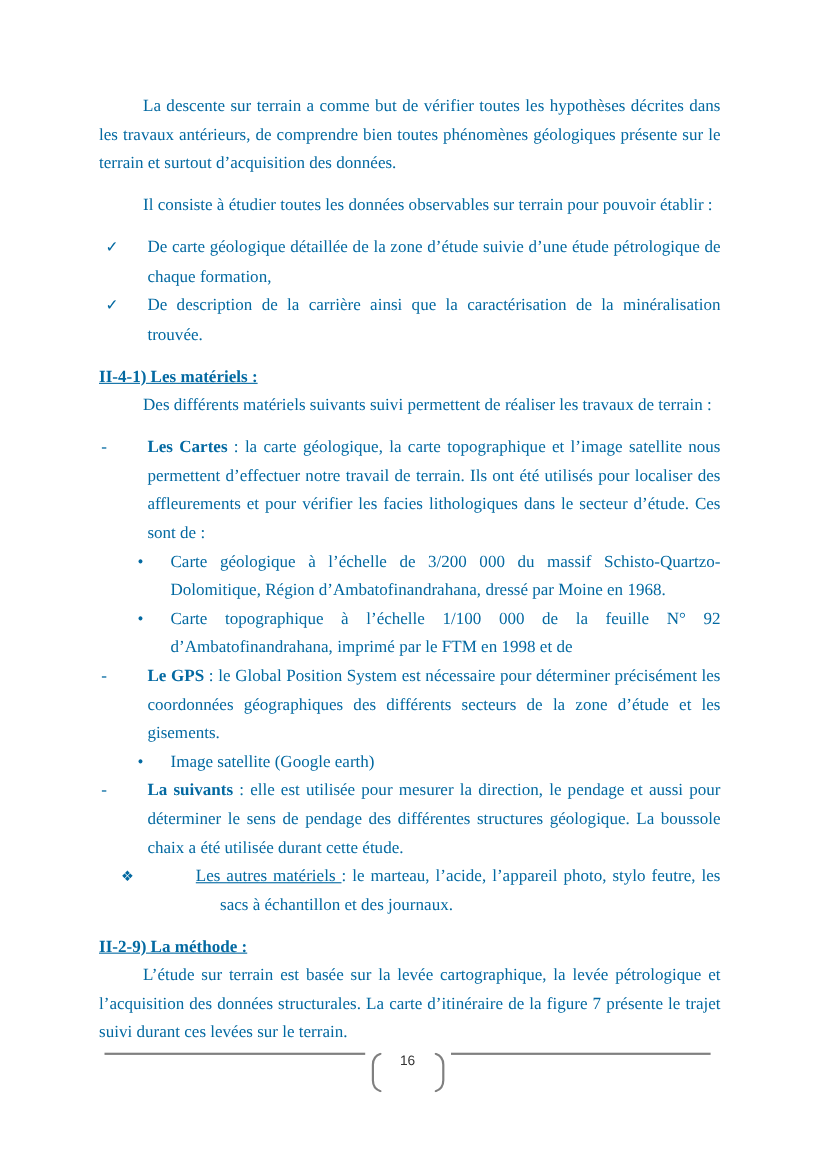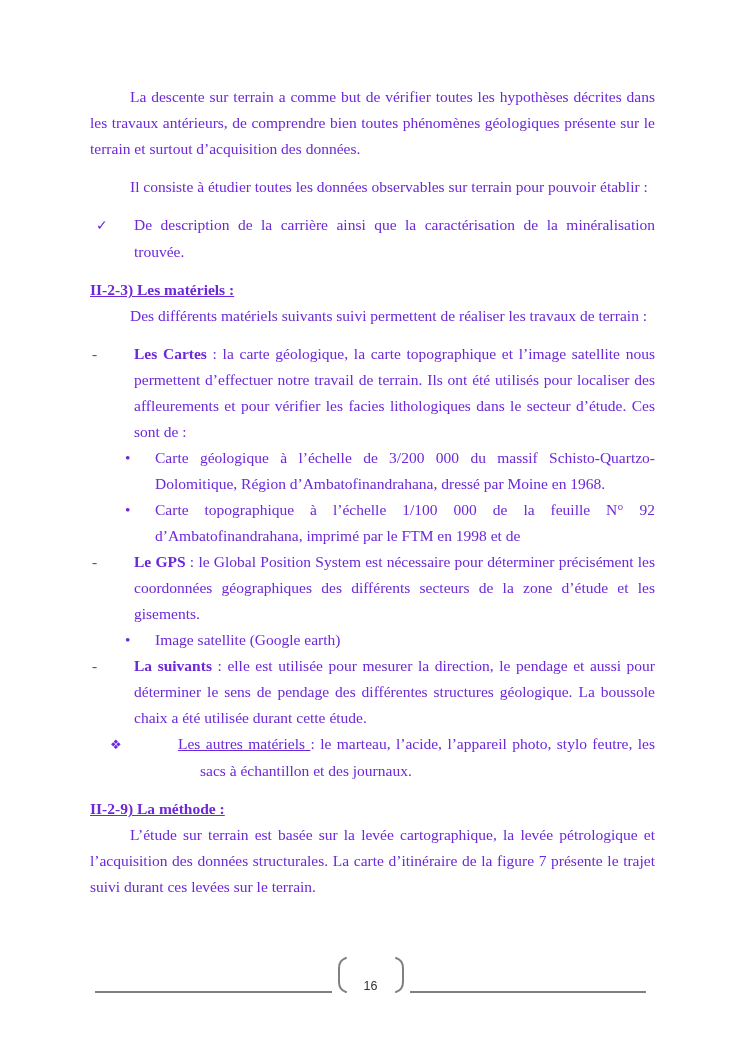--- a/index.html
+++ b/index.html
@@ -16,7 +16,7 @@
     top: 84px;
     left: 90px;
     width: 565px;
-    color: #6d28d9;
+    color: #0369a1;
     font-size: 15.5px;
     line-height: 26px;
     text-align: justify;

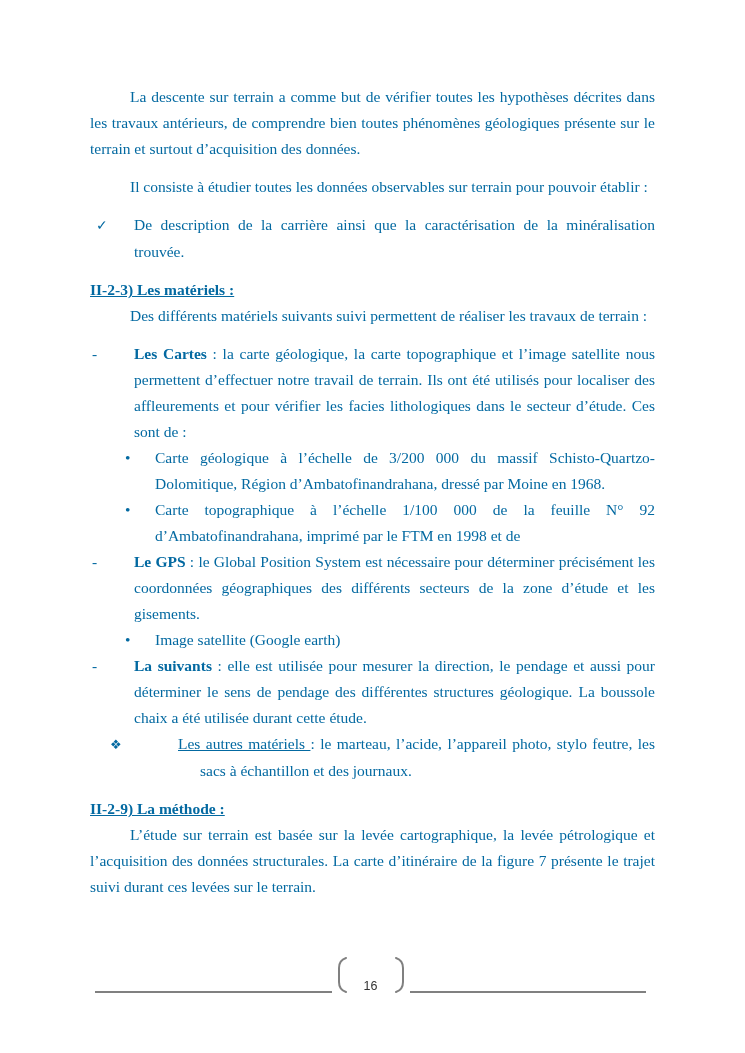--- a/index.html
+++ b/index.html
@@ -66,6 +66,7 @@
 <div class="page-content">
     <div class="block paragraph gap indent"><span>La descente sur terrain a comme but de vérifier toutes les hypothèses décrites dans les travaux antérieurs, de comprendre bien toutes phénomènes géologiques présente sur le terrain et surtout d’acquisition des données.</span></div>
     <div class="block paragraph gap indent"><span>Il consiste à étudier toutes les données observables sur terrain pour pouvoir établir :</span></div>
+    <div class="block check-item"><span class="marker">✓</span><span>De carte géologique détaillée de la zone d’étude suivie d’une étude pétrologique de chaque formation,</span></div>
     <div class="block check-item gap"><span class="marker">✓</span><span>De description de la carrière ainsi que la caractérisation de la minéralisation trouvée.</span></div>
     <div class="block heading"><span class="b u">II-2-3) Les matériels :</span></div>
     <div class="block paragraph gap indent"><span>Des différents matériels suivants suivi permettent de réaliser les travaux de terrain :</span></div>

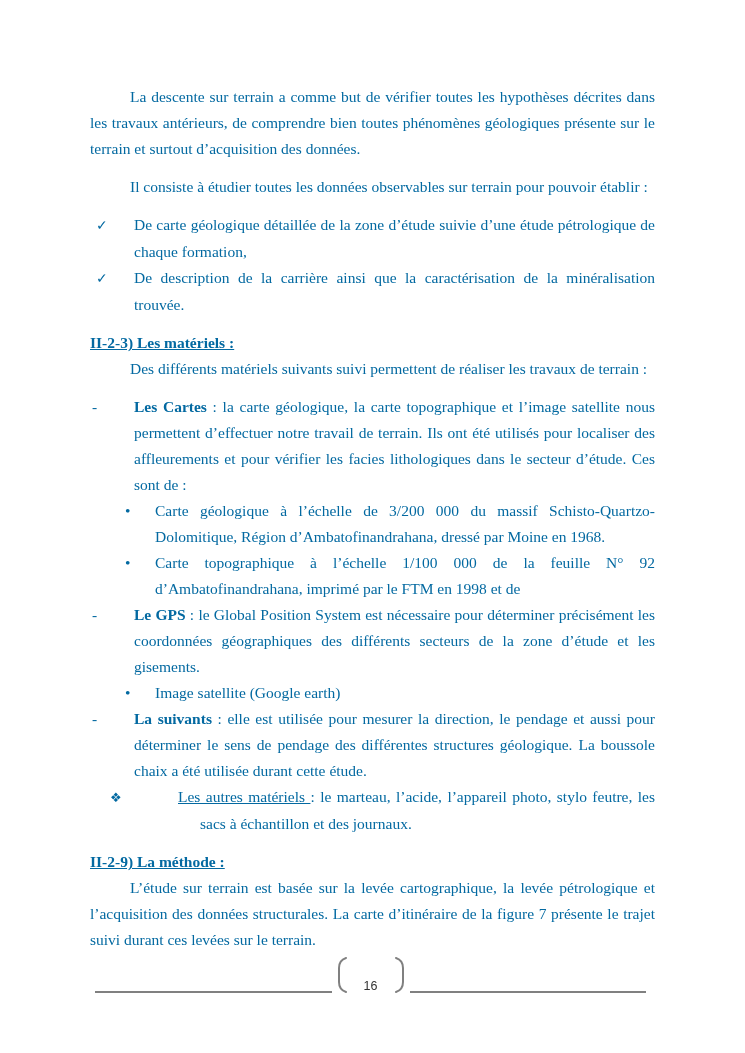--- a/index.html
+++ b/index.html
@@ -68,7 +68,7 @@
     <div class="block paragraph gap indent"><span>Il consiste à étudier toutes les données observables sur terrain pour pouvoir établir :</span></div>
     <div class="block check-item"><span class="marker">✓</span><span>De carte géologique détaillée de la zone d’étude suivie d’une étude pétrologique de chaque formation,</span></div>
     <div class="block check-item gap"><span class="marker">✓</span><span>De description de la carrière ainsi que la caractérisation de la minéralisation trouvée.</span></div>
-    <div class="block heading"><span class="b u">II-2-3) Les matériels :</span></div>
+    <div class="block heading"><span class="b u">II-4-1) Les matériels :</span></div>
     <div class="block paragraph gap indent"><span>Des différents matériels suivants suivi permettent de réaliser les travaux de terrain :</span></div>
     <div class="block dash-item"><span class="marker">-</span><span class="b">Les Cartes</span><span> : la carte géologique, la carte topographique et l’image satellite nous permettent d’effectuer notre travail de terrain. Ils ont été utilisés pour localiser des affleurements et pour vérifier les facies lithologiques dans le secteur d’étude. Ces sont de :</span></div>
     <div class="block bullet-item"><span class="marker">•</span><span>Carte géologique à l’échelle de 3/200 000 du massif Schisto-Quartzo-Dolomitique, Région d’Ambatofinandrahana, dressé par Moine en 1968.</span></div>

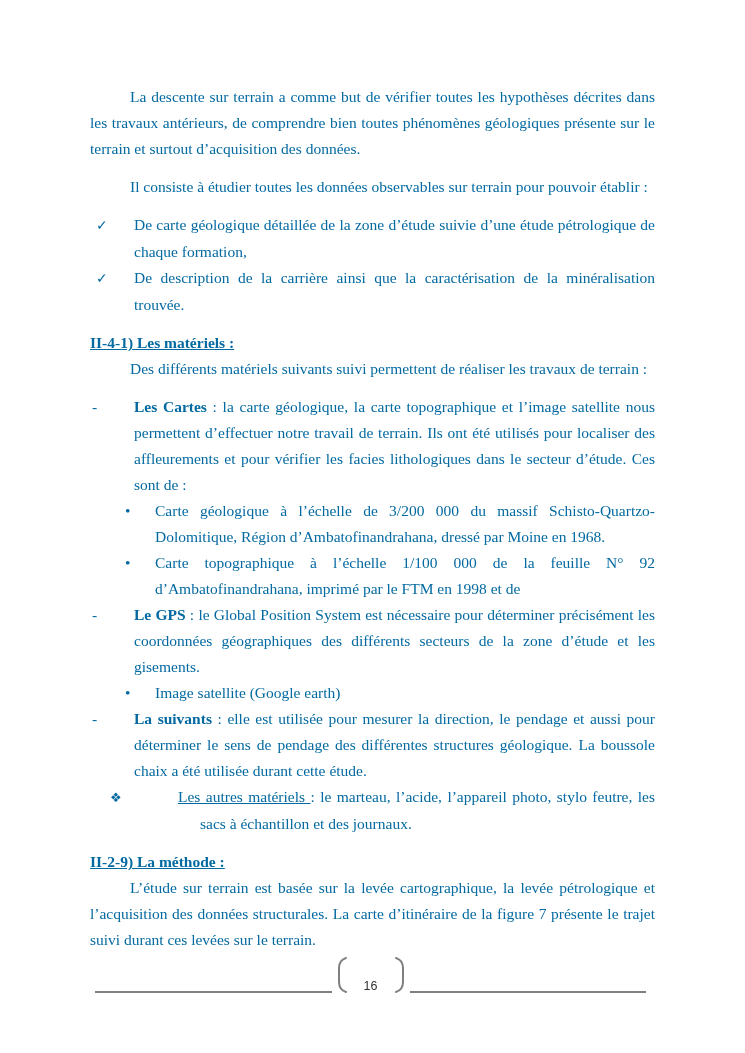--- a/index.html
+++ b/index.html
@@ -47,7 +47,7 @@
     right: 99px;
     height: 36px;
     display: flex;
-    align-items: flex-end;
+    align-items: flex-start;
   }
   .fline { flex: 1; height: 0; border-top: 2px solid #808080; }
   .bracket { flex: 0 0 auto; margin: 0 3px; }

